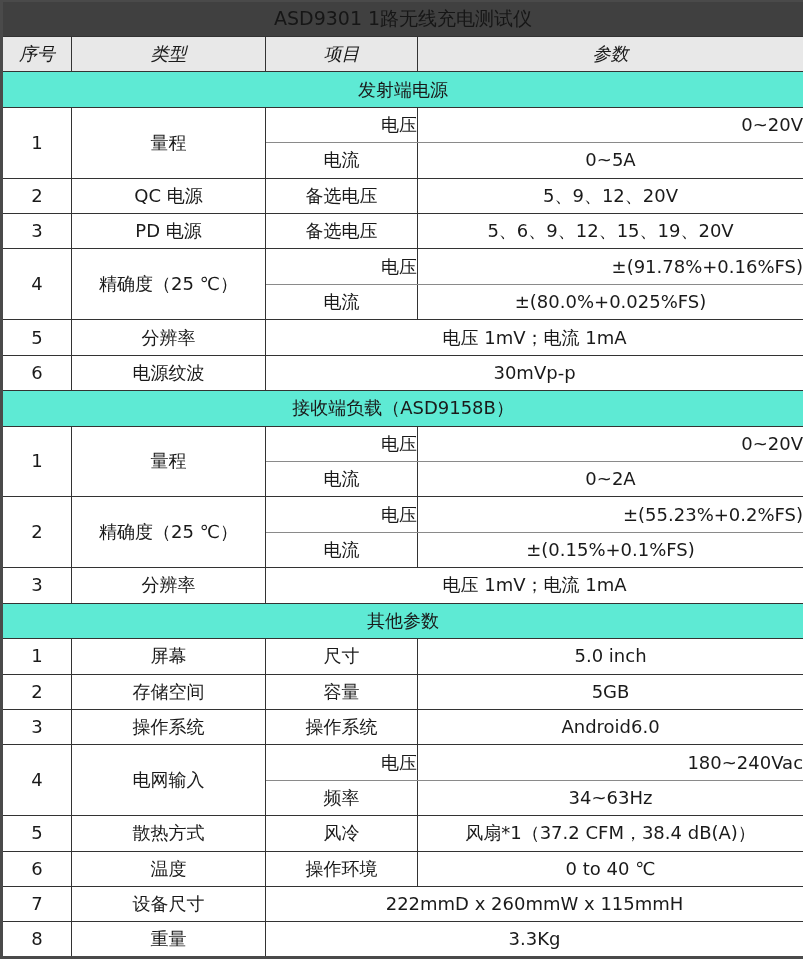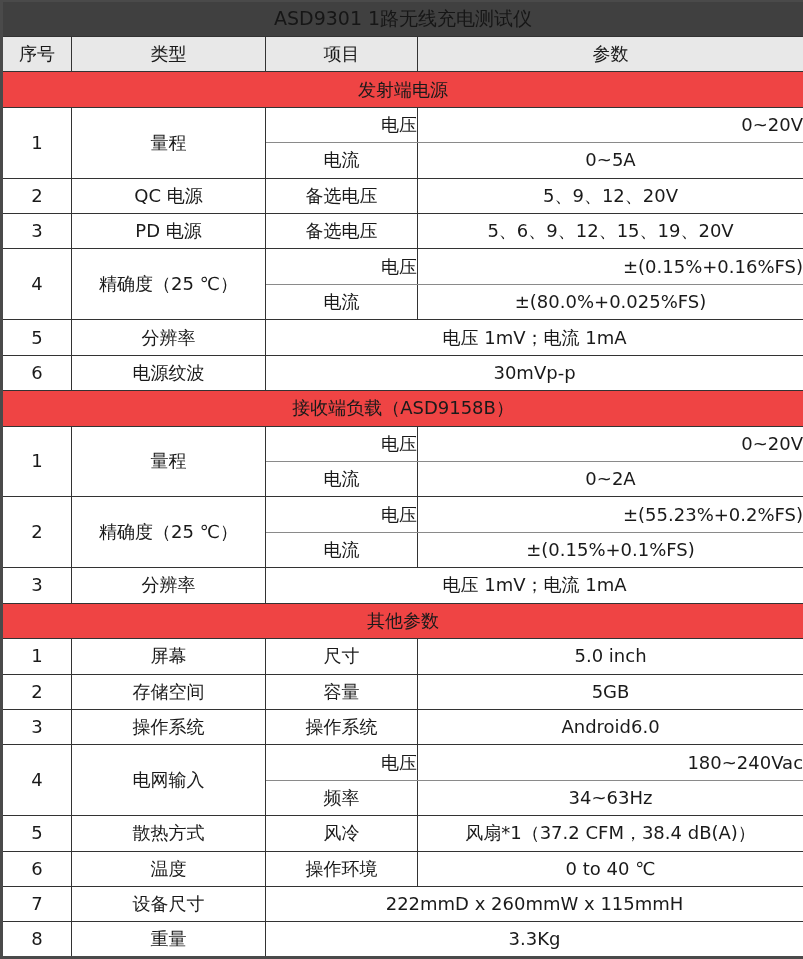--- a/index.html
+++ b/index.html
@@ -47,6 +47,7 @@
   .header-row th {
     background: #e8e8e8;
     color: #1a1a1a;
+    font-style: italic;
   }
   .section-row td {
     background: #ef4444;

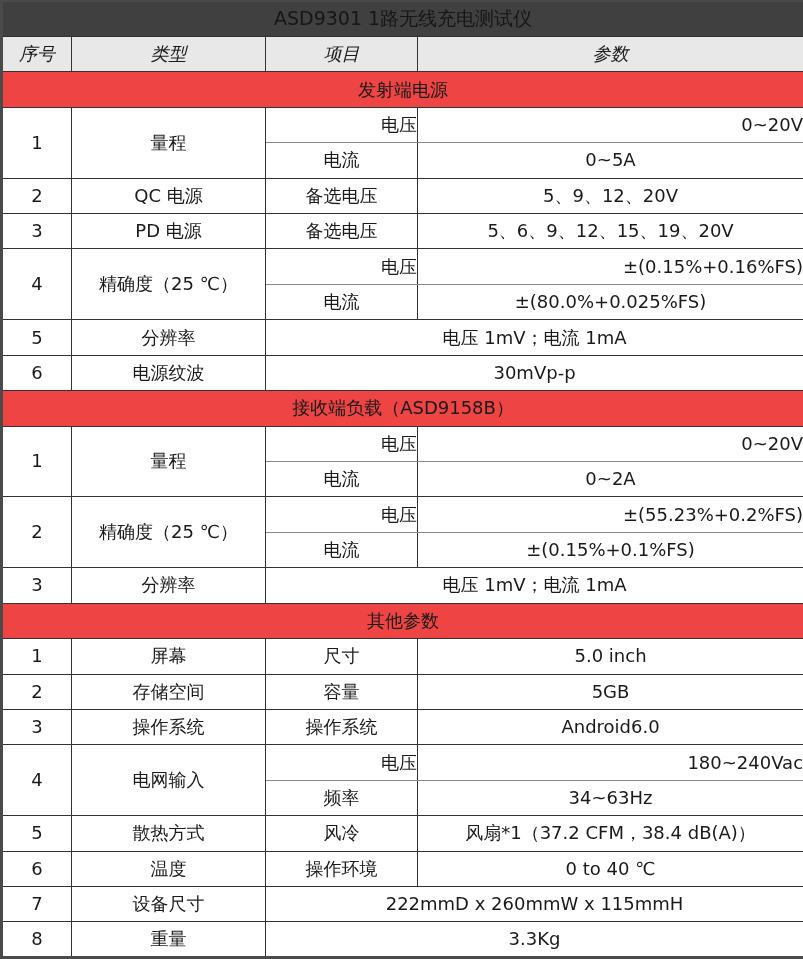--- a/index.html
+++ b/index.html
@@ -50,7 +50,7 @@
     font-style: italic;
   }
   .section-row td {
-    background: #ef4444;
+    background: #5eead4;
     color: #1a1a1a;
   }
   td.sub-top { border-bottom: 1px solid #8a8a8a; text-align: right; }

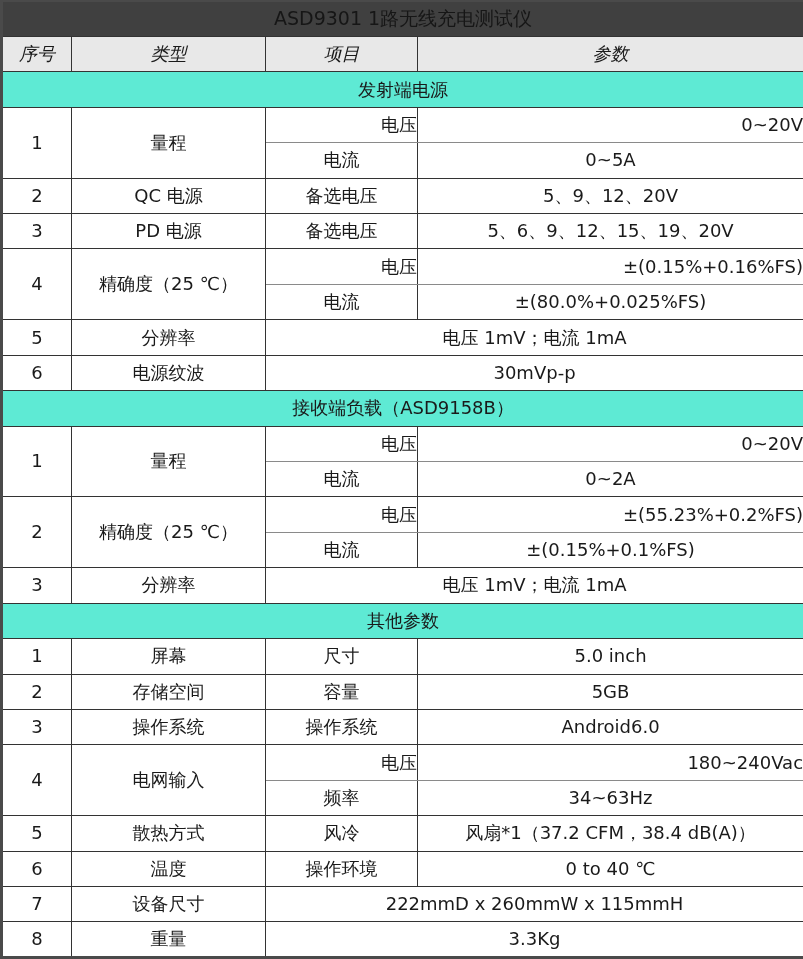--- a/index.html
+++ b/index.html
@@ -113,7 +113,7 @@
       <td rowspan="2">4</td>
       <td rowspan="2">精确度（25 ℃）</td>
       <td class="sub-top">电压</td>
-      <td class="sub-top">±(0.15%+0.16%FS)</td>
+      <td class="sub-top">±(91.78%+0.16%FS)</td>
     </tr>
     <tr>
       <td class="sub-bottom">电流</td>

